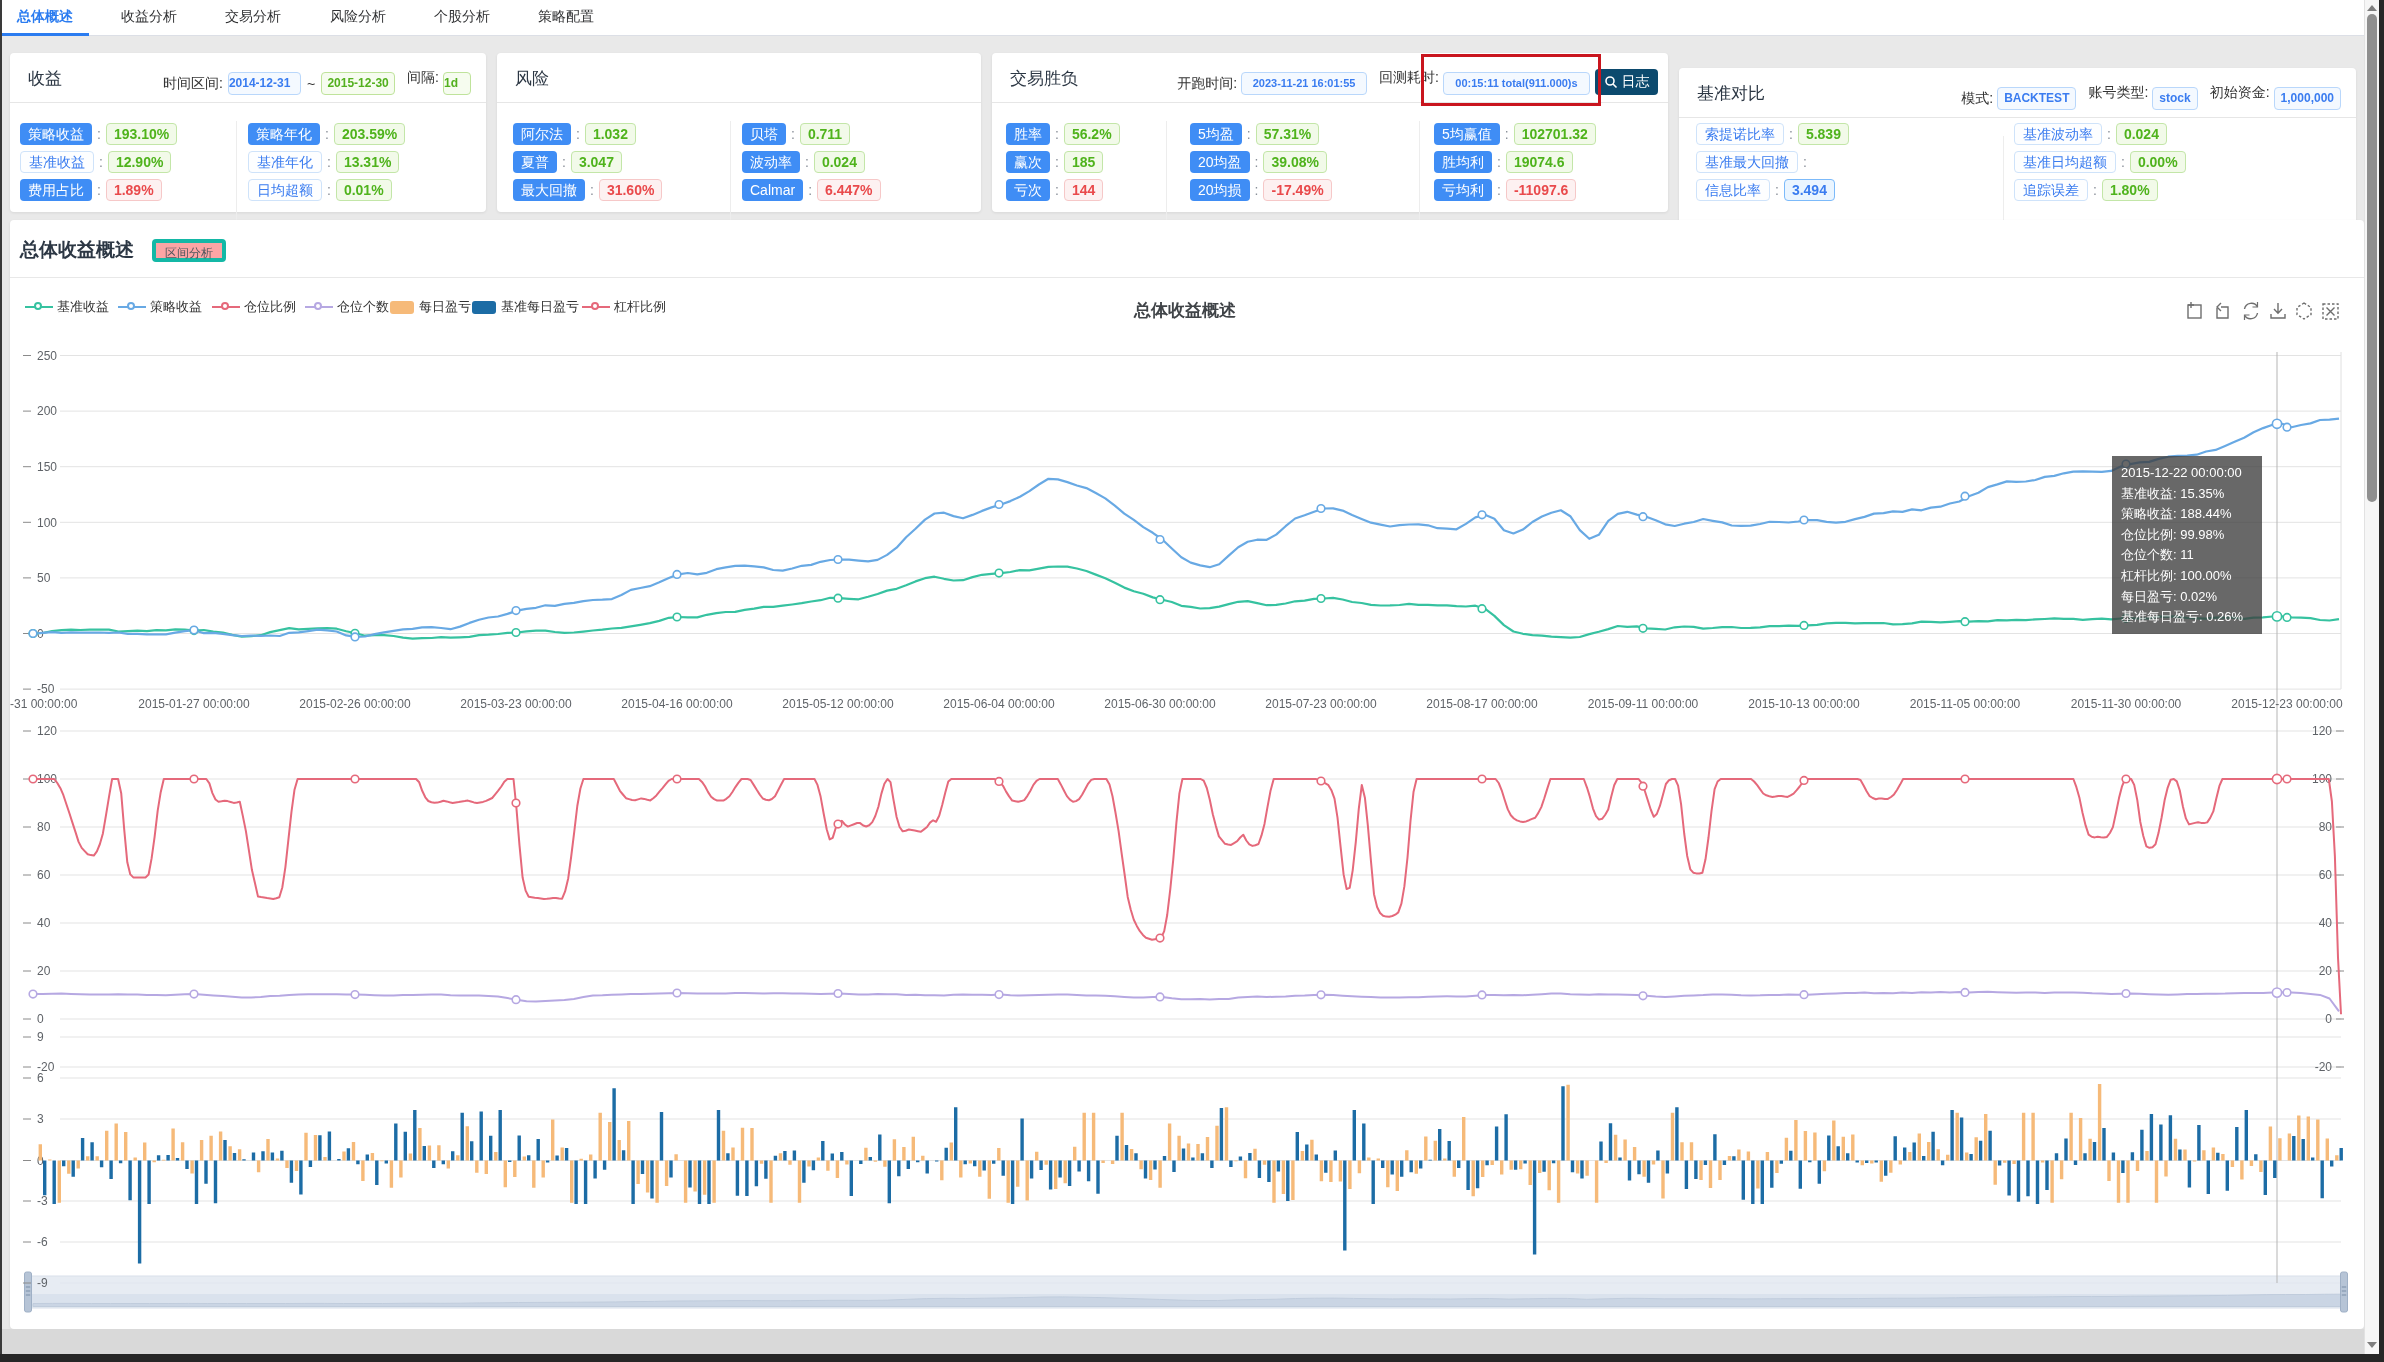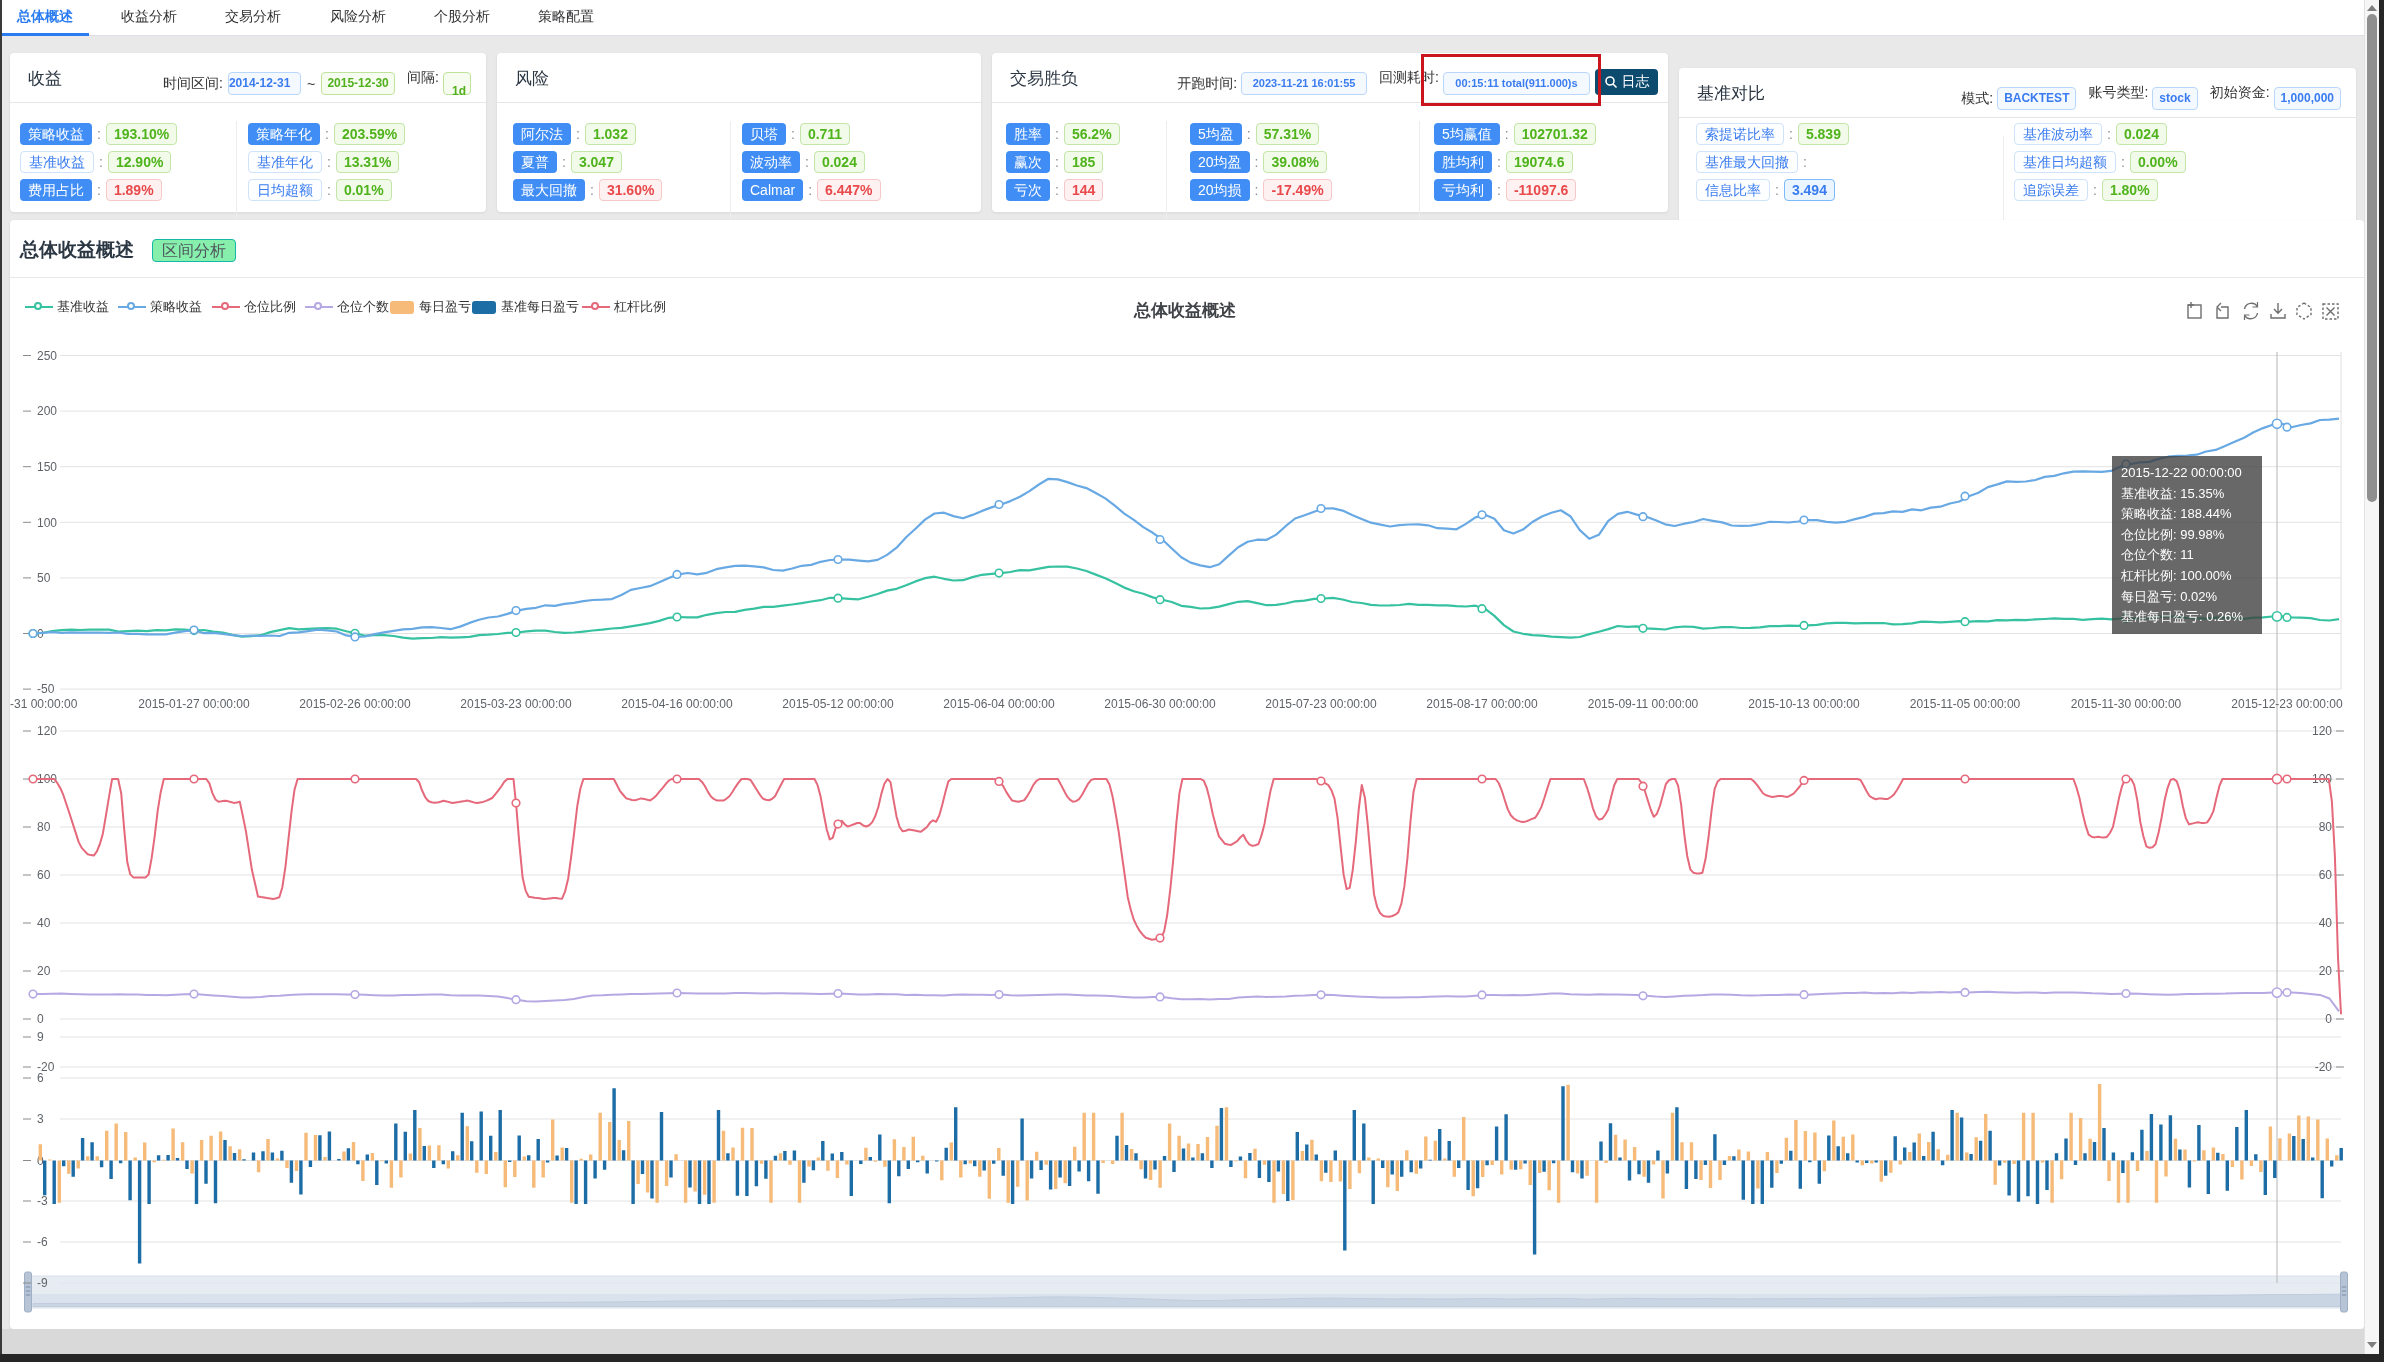--- a/index.html
+++ b/index.html
@@ -68,7 +68,7 @@
       <span style="margin:0 6px">~</span>
       <span class="hb g" style="width:74px;text-align:center;padding:0">2015-12-30</span>
       <span class="hlabel">间隔:</span>
-      <span class="hb g" style="width:28px;text-align:right;padding:8px">1d</span>
+      <span class="hb g" style="width:28px;text-align:left;padding:0">1d</span>
     </div>
   <div class="pdivide"></div>
   <div class="vsep" style="left:226px;top:68px;height:130px"></div>

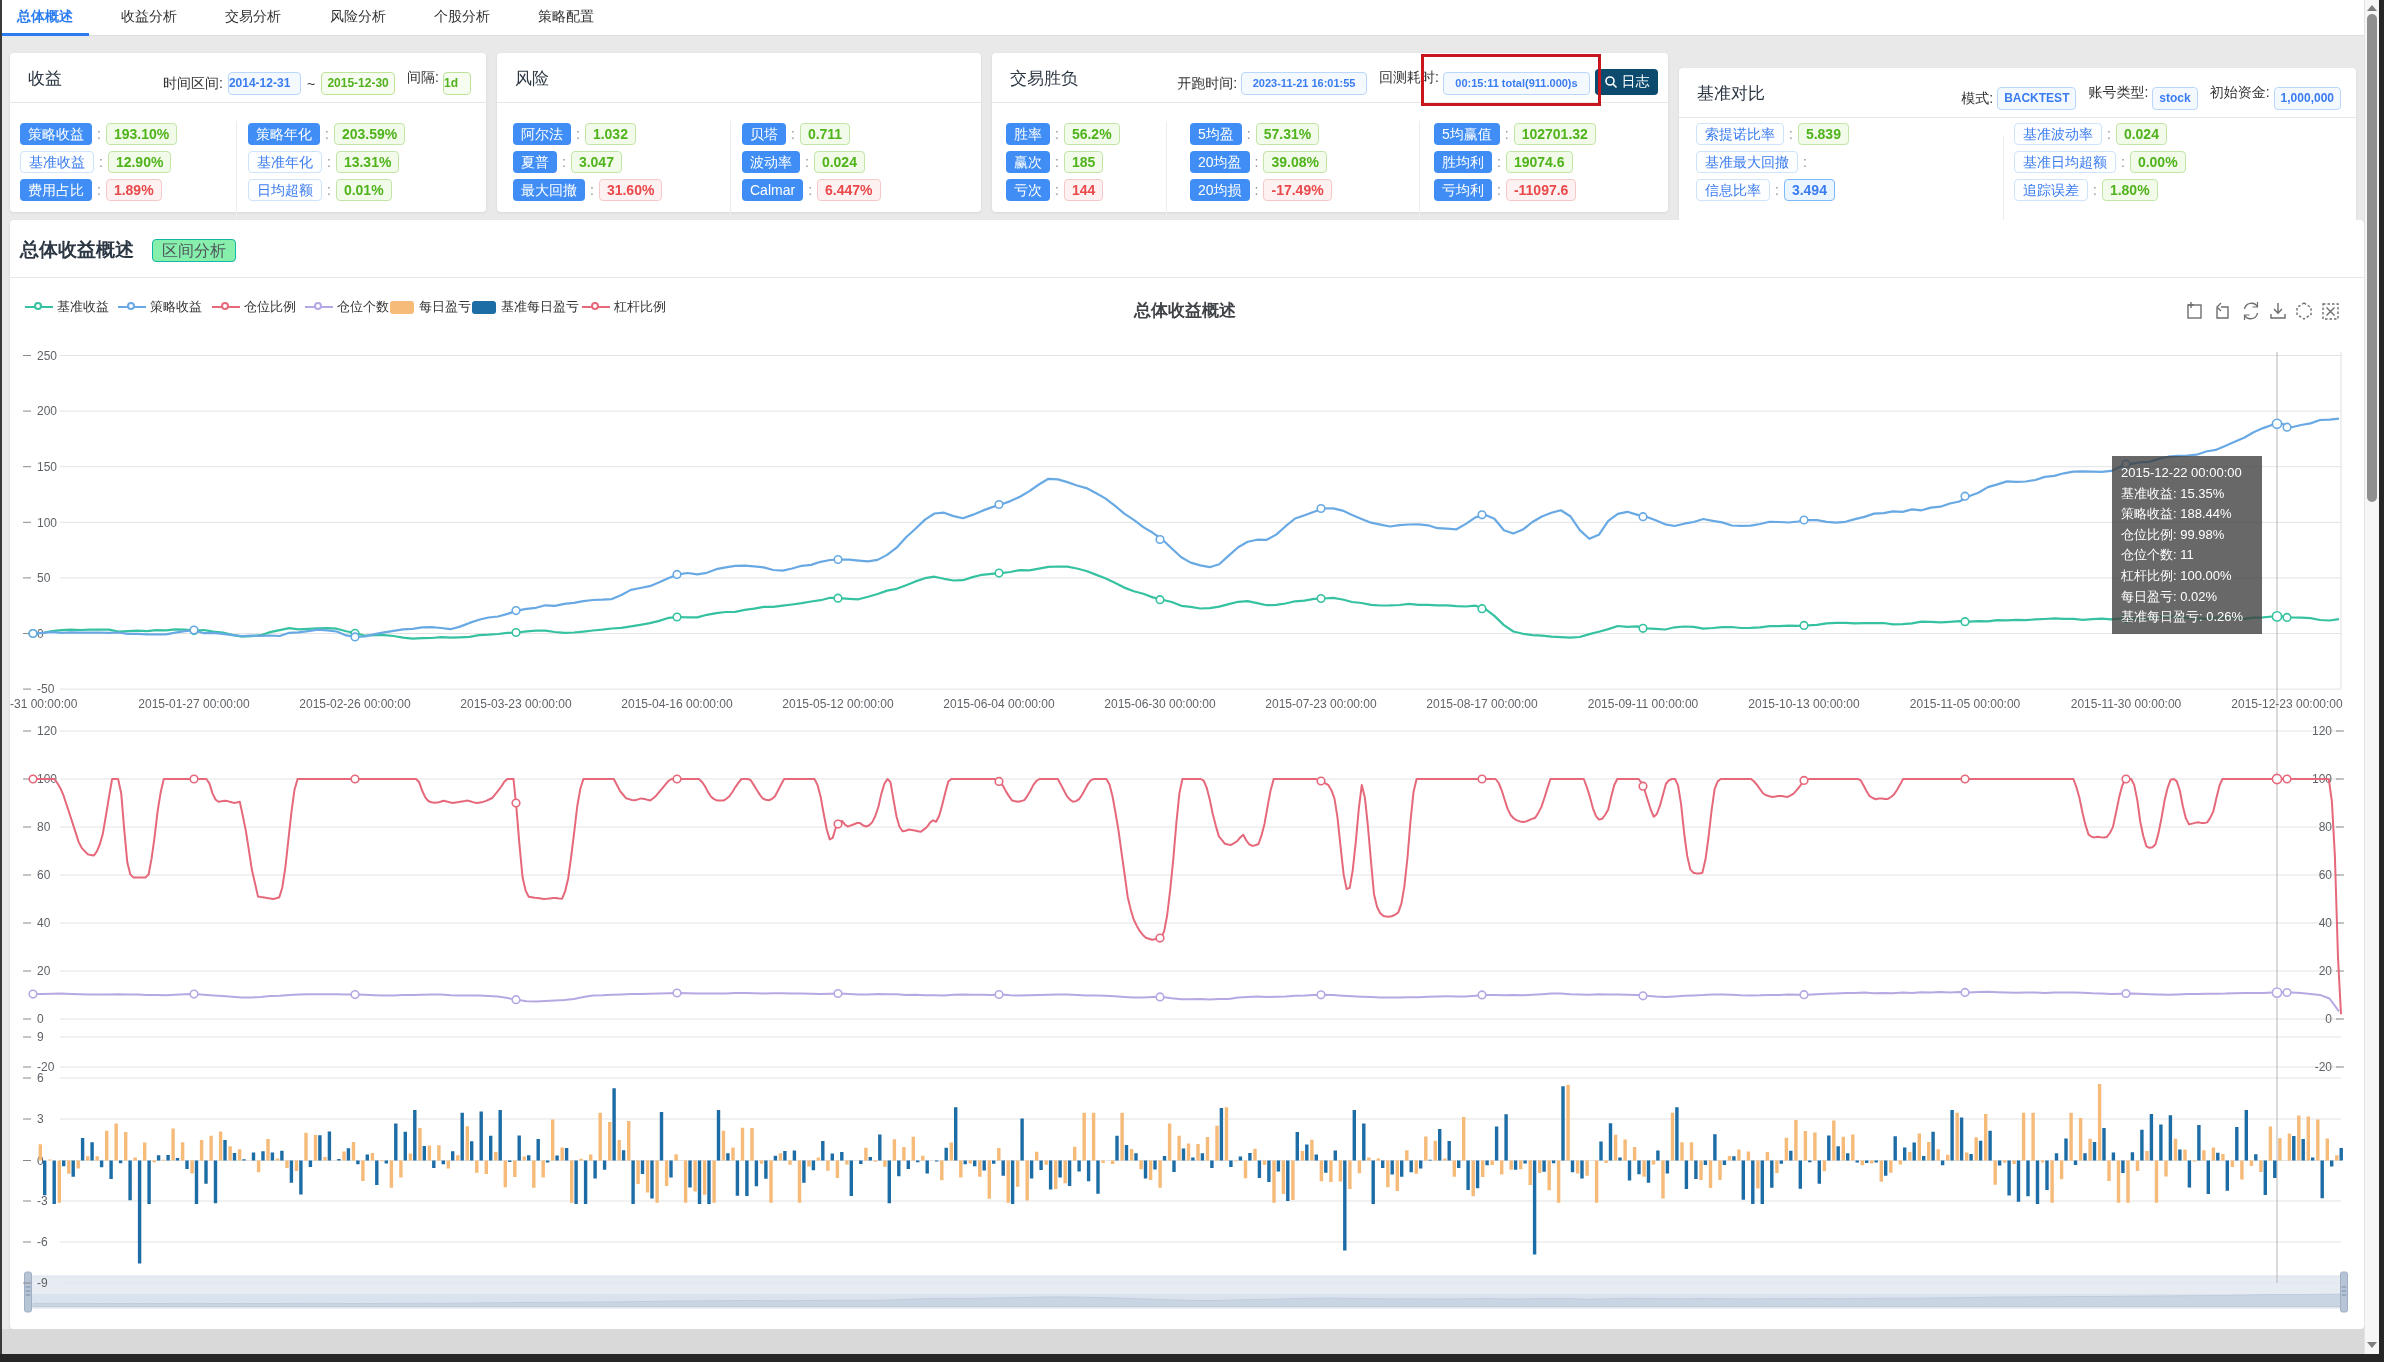--- a/index.html
+++ b/index.html
@@ -31,7 +31,7 @@
 #redrect{position:absolute;left:1421px;top:54px;width:180px;height:52px;border:3px solid #c9151e;z-index:5}
 #chartpanel{position:absolute;left:10px;top:220px;width:2354px;height:1109px;background:#fff;border-radius:4px;box-shadow:0 1px 3px rgba(0,0,0,.08)}
 #ctitle{position:absolute;left:20px;top:237px;font-size:19px;font-weight:bold;color:#2c3744}
-#cbtn{position:absolute;left:152px;top:239px;height:23px;line-height:21px;padding:0 9px;border:1px solid #14b8a6;border-radius:4px;font-size:16px;color:#51565d;background:#86efac}
+#cbtn{position:absolute;left:152px;top:239px;height:23px;line-height:21px;padding:0 9px;border:4px solid #14b8a6;border-radius:4px;font-size:12px;color:#51565d;background:#fca5a5}
 #cdivide{position:absolute;left:10px;top:277px;width:2354px;height:1px;background:#e8e8e8}
 .lgd{position:absolute;top:298px;height:18px;display:flex;align-items:center;font-size:13px;color:#333}
 .lgline{display:inline-block;width:28px;height:2px;position:relative;margin-right:4px}

